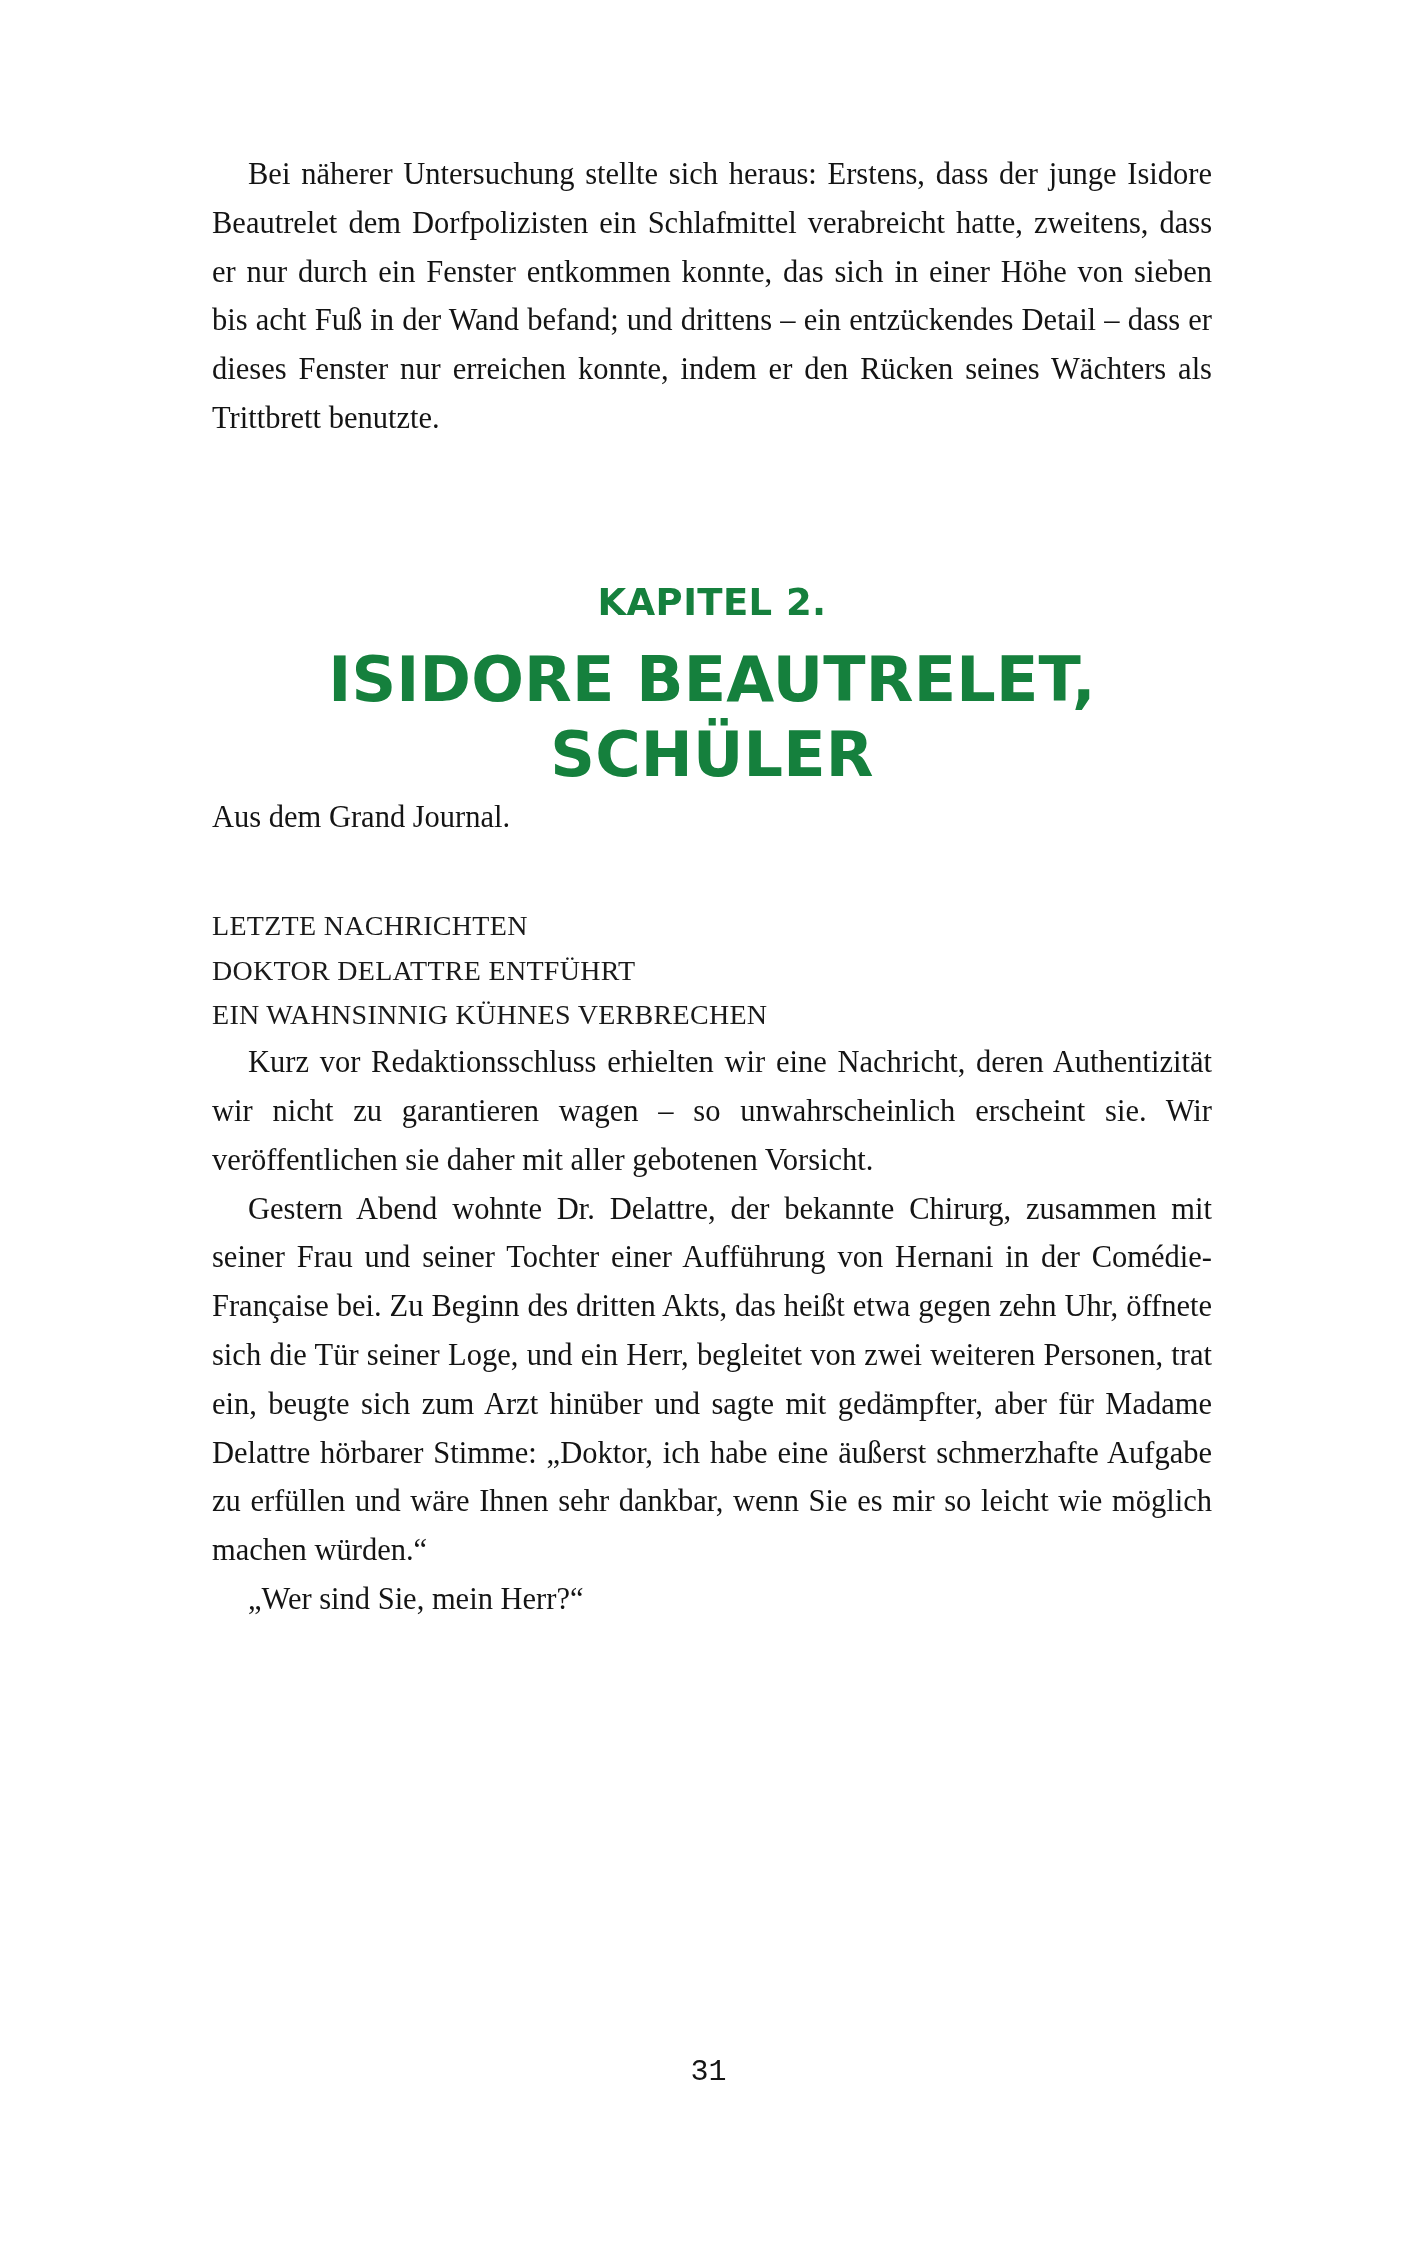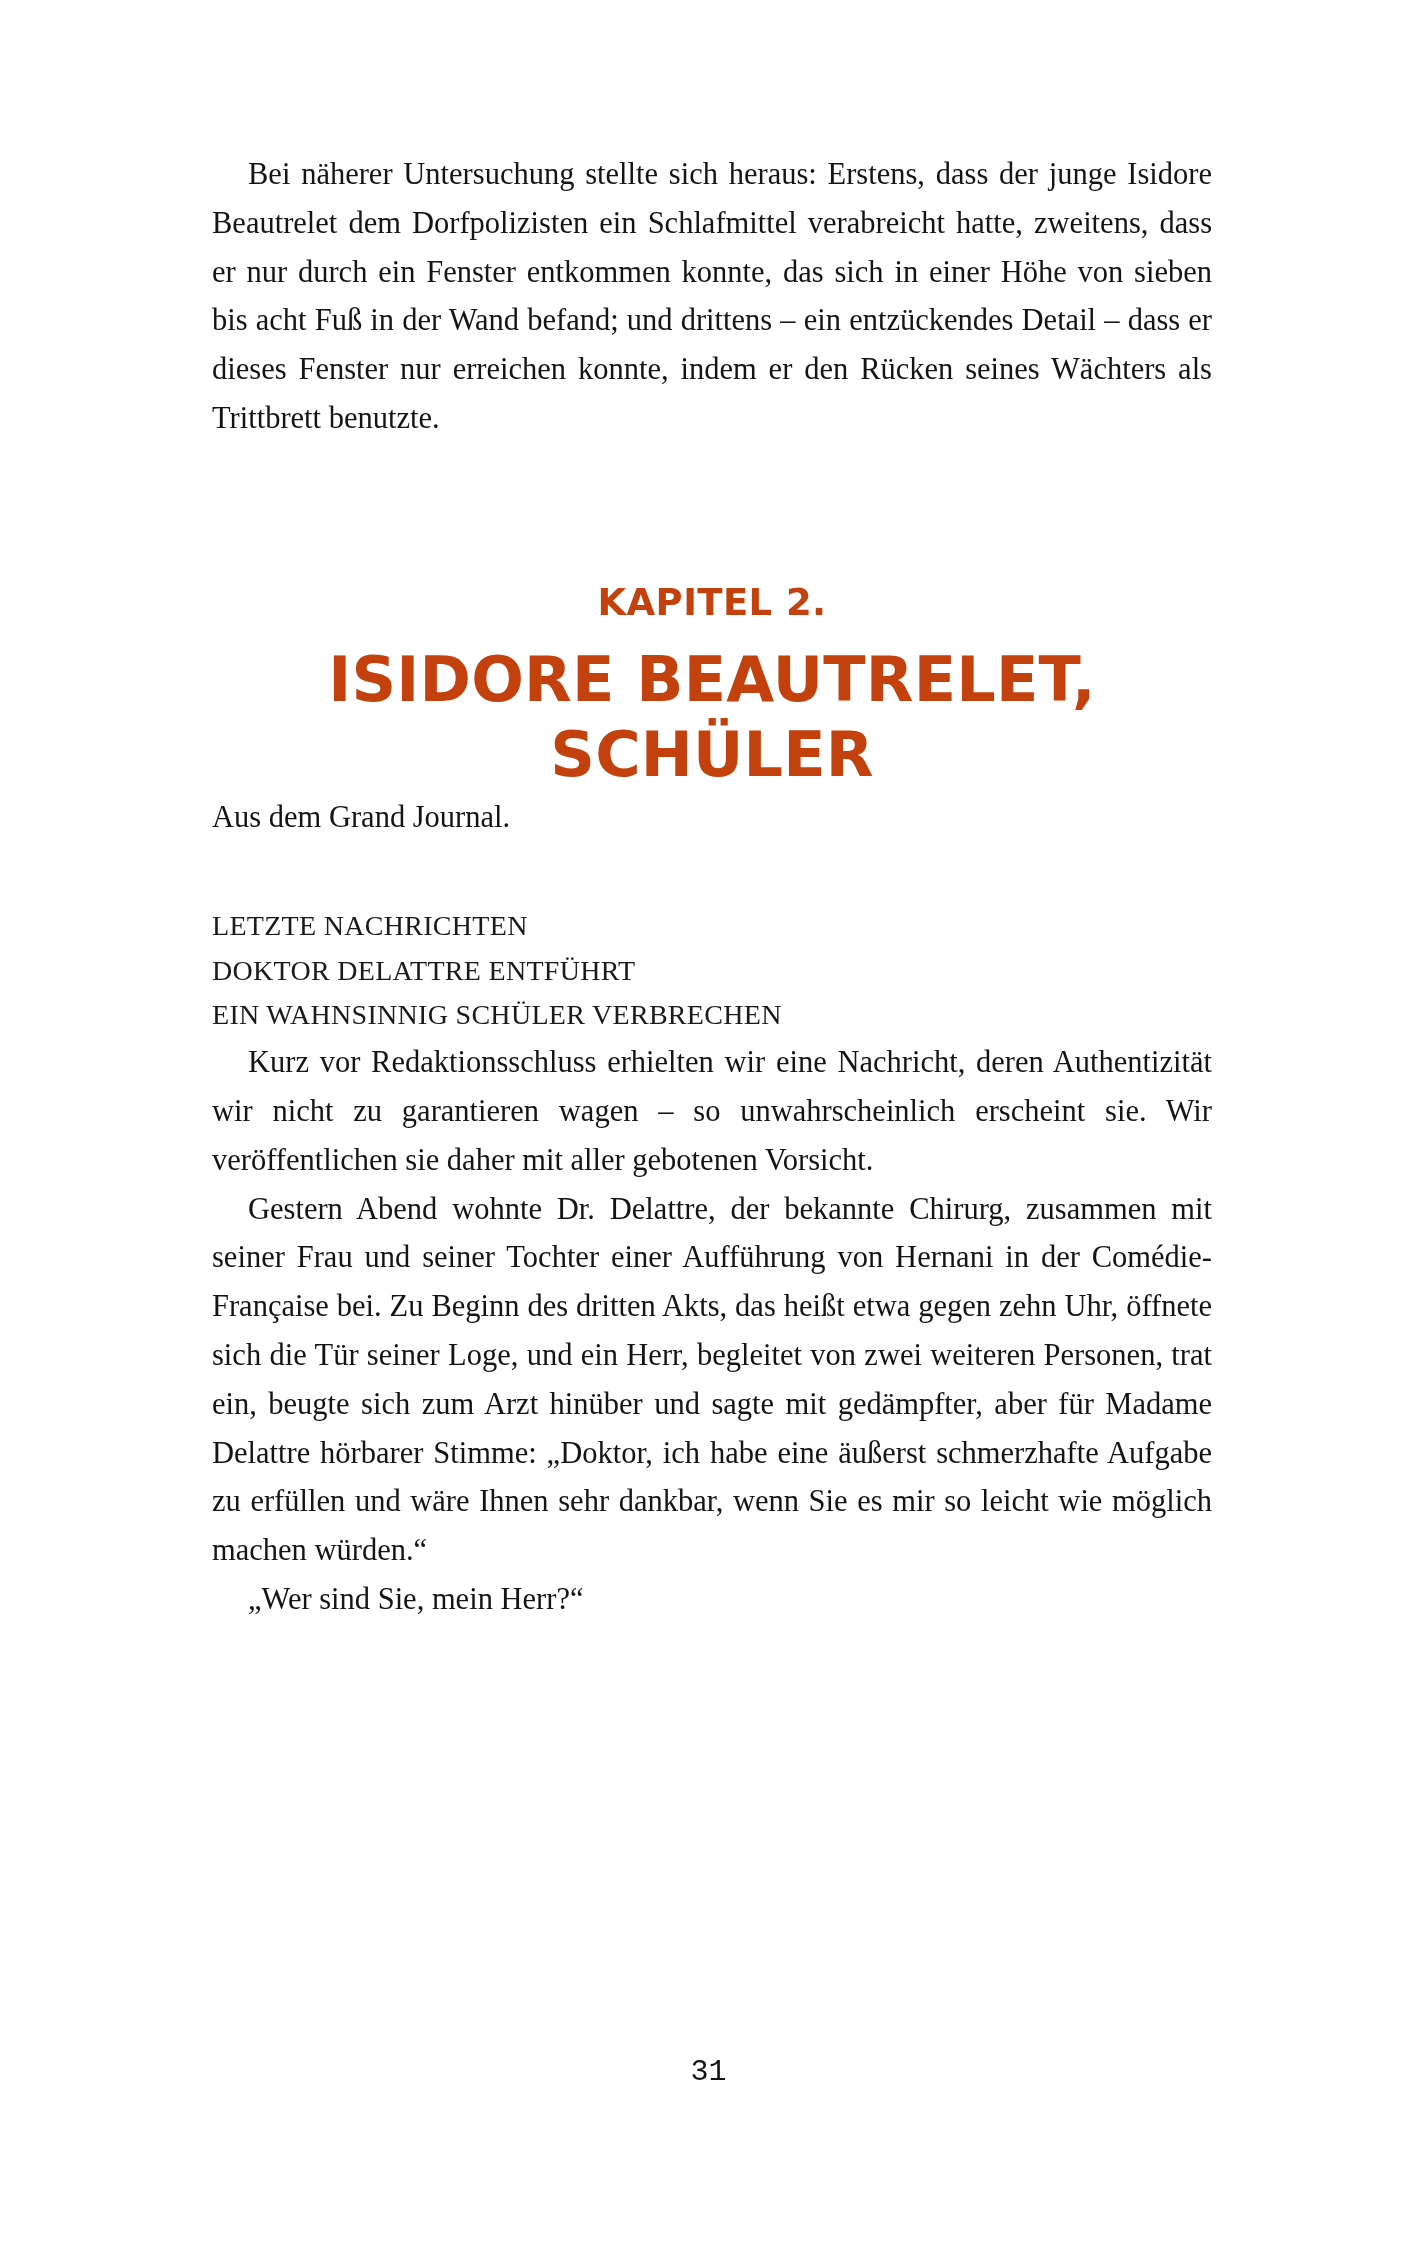--- a/index.html
+++ b/index.html
@@ -41,7 +41,7 @@
     text-align: center;
     font-family: "DejaVu Sans", sans-serif;
     font-weight: bold;
-    color: #c2410c;
+    color: #15803d;
   }
   .chapter-number {
     font-size: 37px;

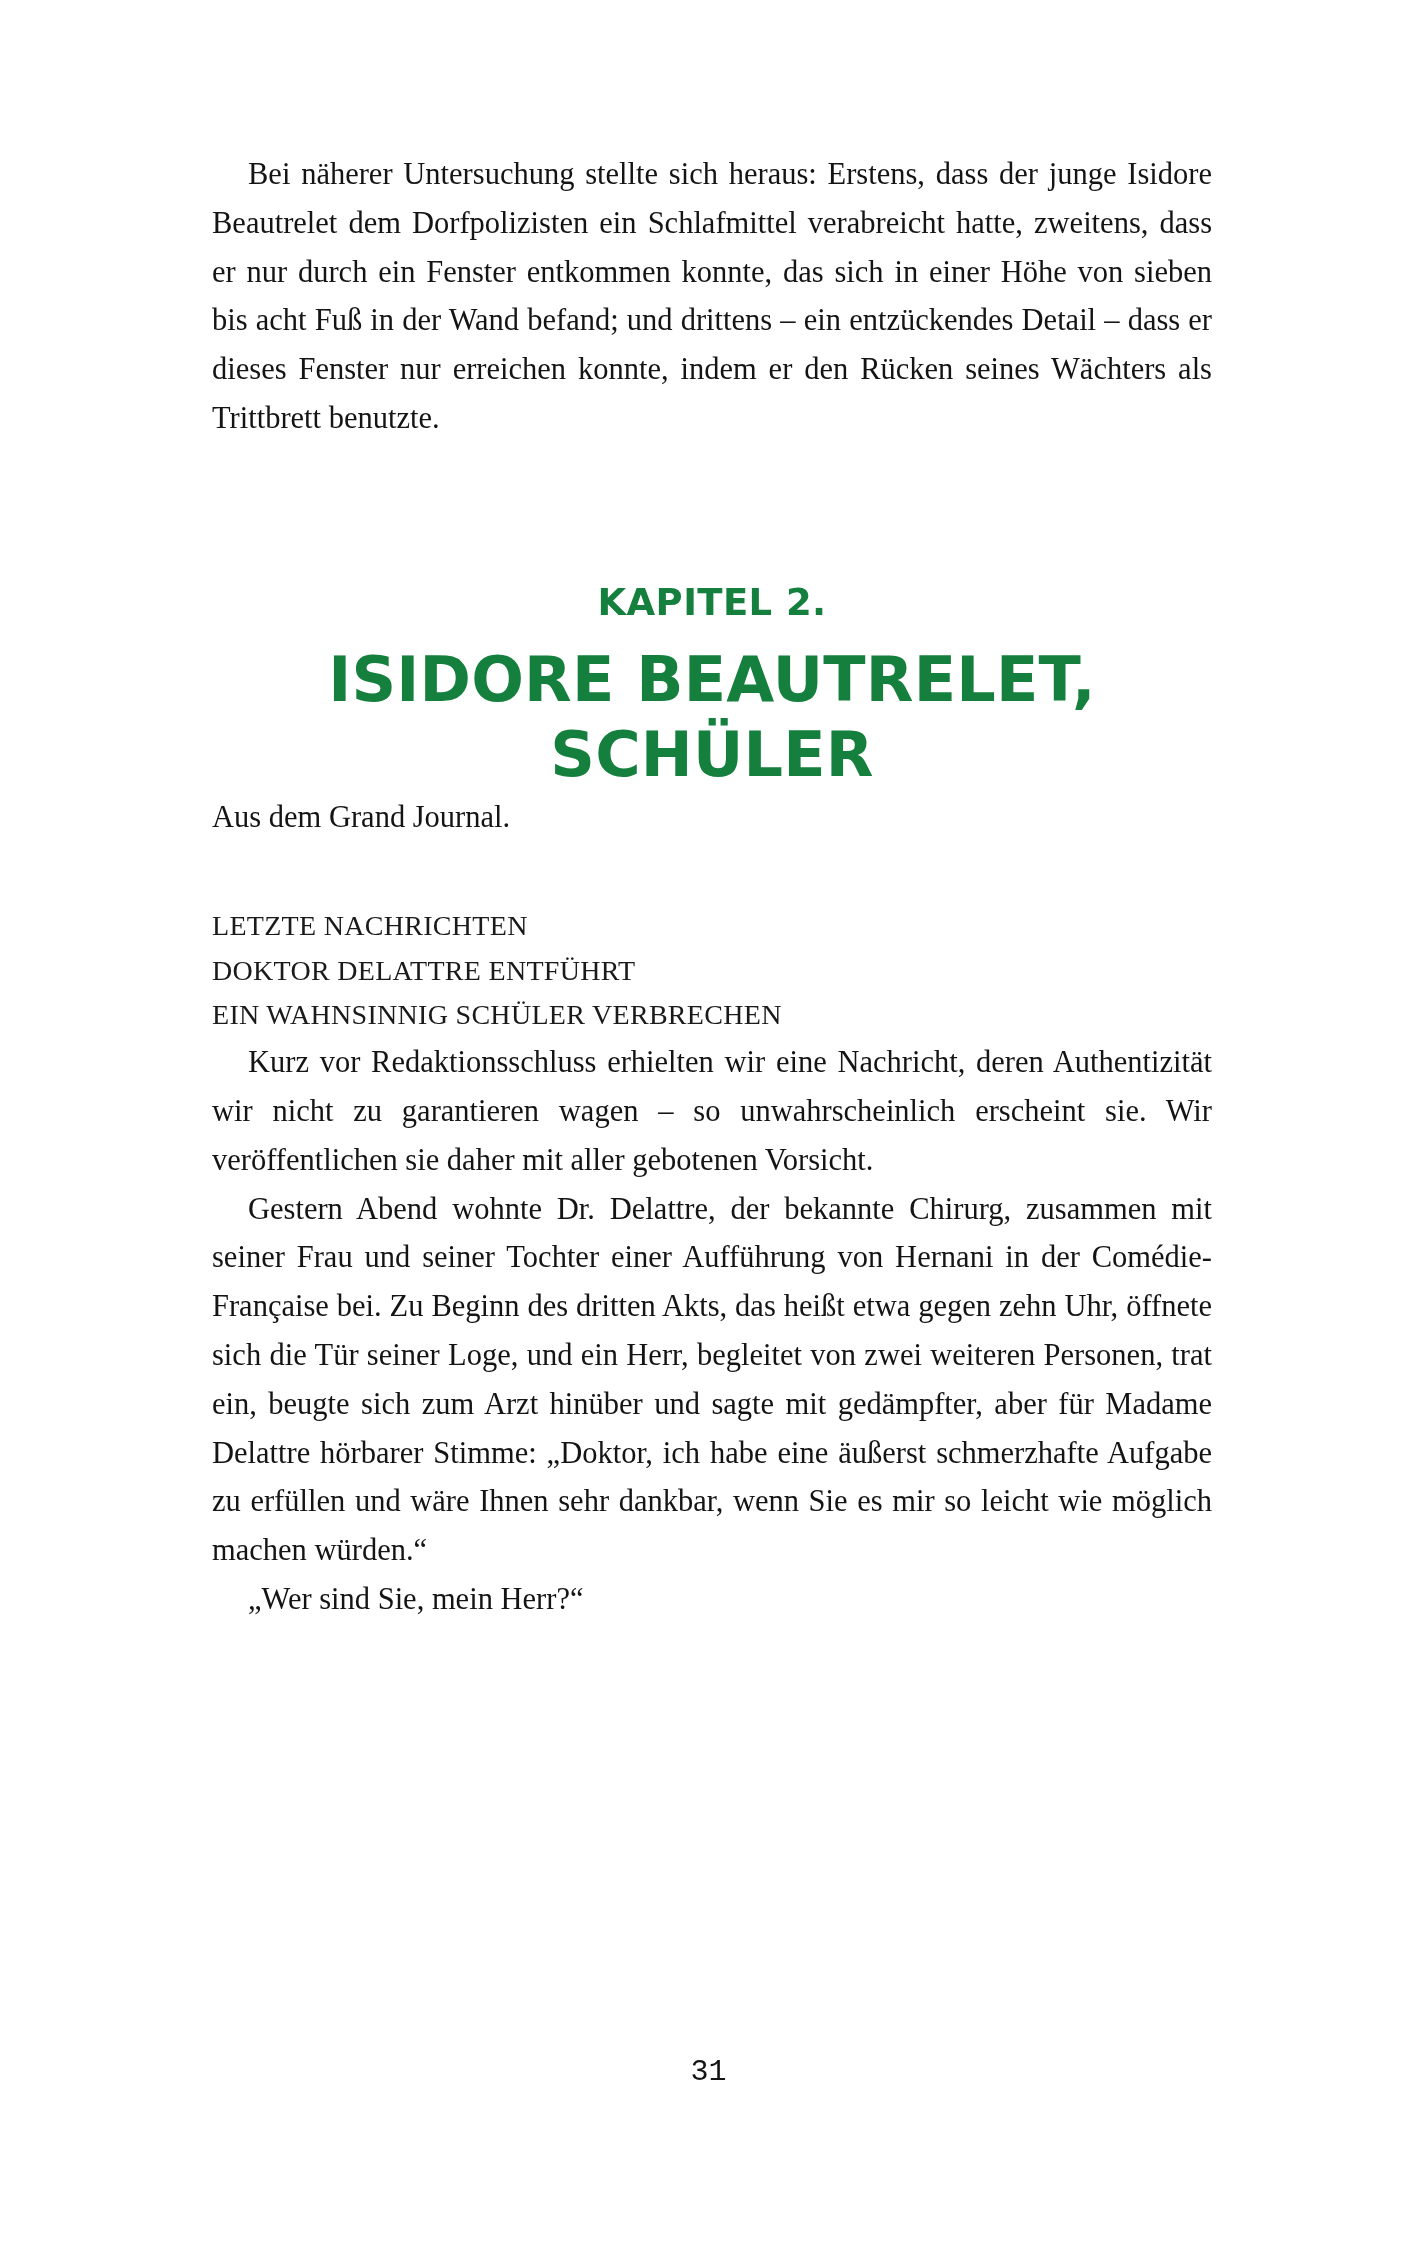--- a/index.html
+++ b/index.html
@@ -98,7 +98,7 @@
     <div class="headline-block">
       <div>LETZTE NACHRICHTEN</div>
       <div>DOKTOR DELATTRE ENTFÜHRT</div>
-      <div>EIN WAHNSINNIG SCHÜLER VERBRECHEN</div>
+      <div>EIN WAHNSINNIG KÜHNES VERBRECHEN</div>
     </div>
 
     <p class="body indent para-gap">Kurz vor Redaktionsschluss erhielten wir eine Nachricht, deren Authentizität wir nicht zu garantieren wagen – so unwahrscheinlich erscheint sie. Wir veröffentlichen sie daher mit aller gebotenen Vorsicht.</p>

